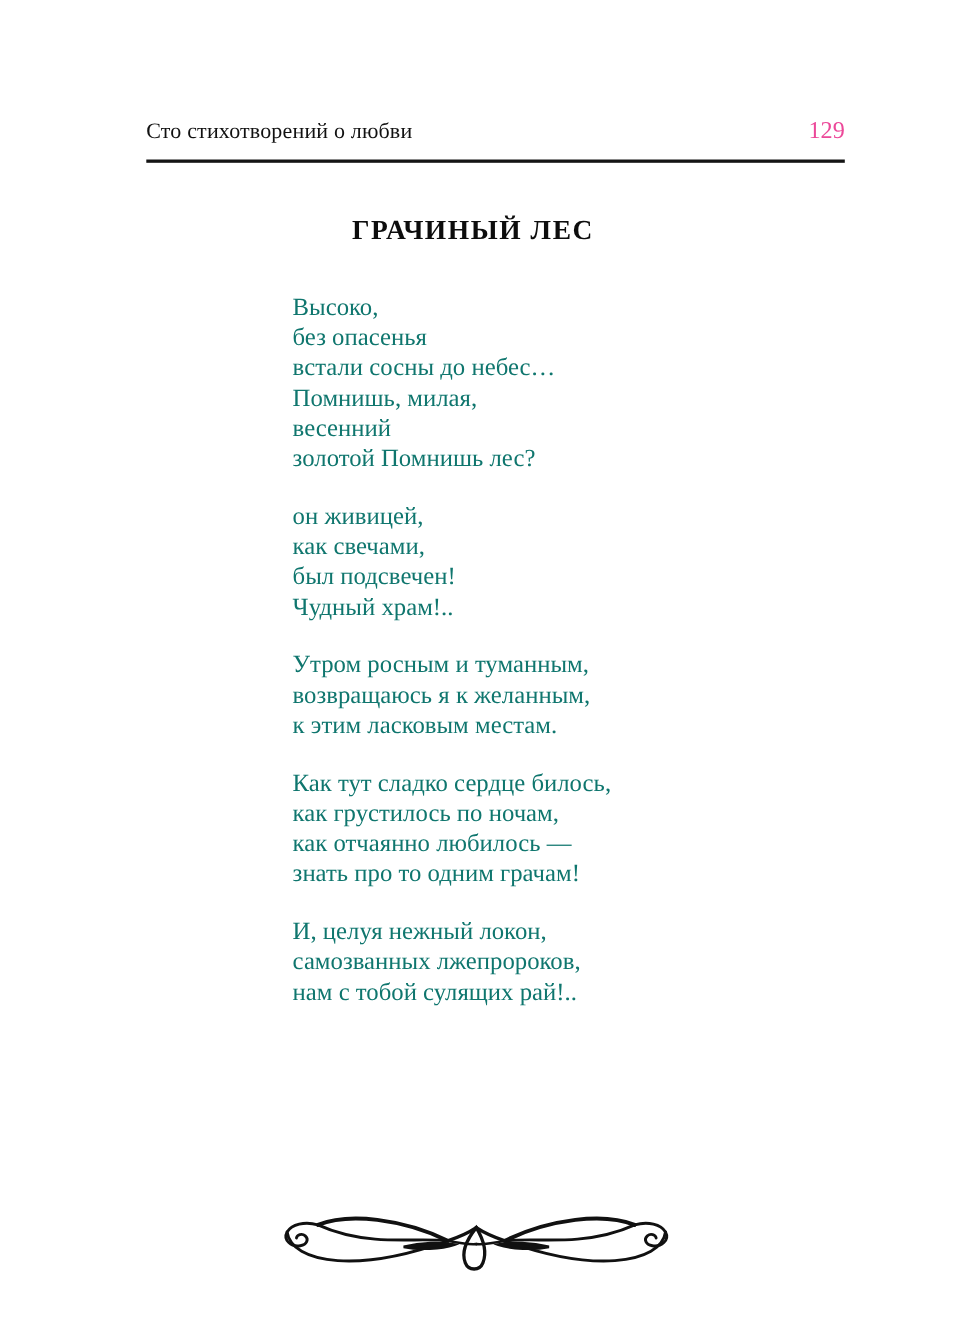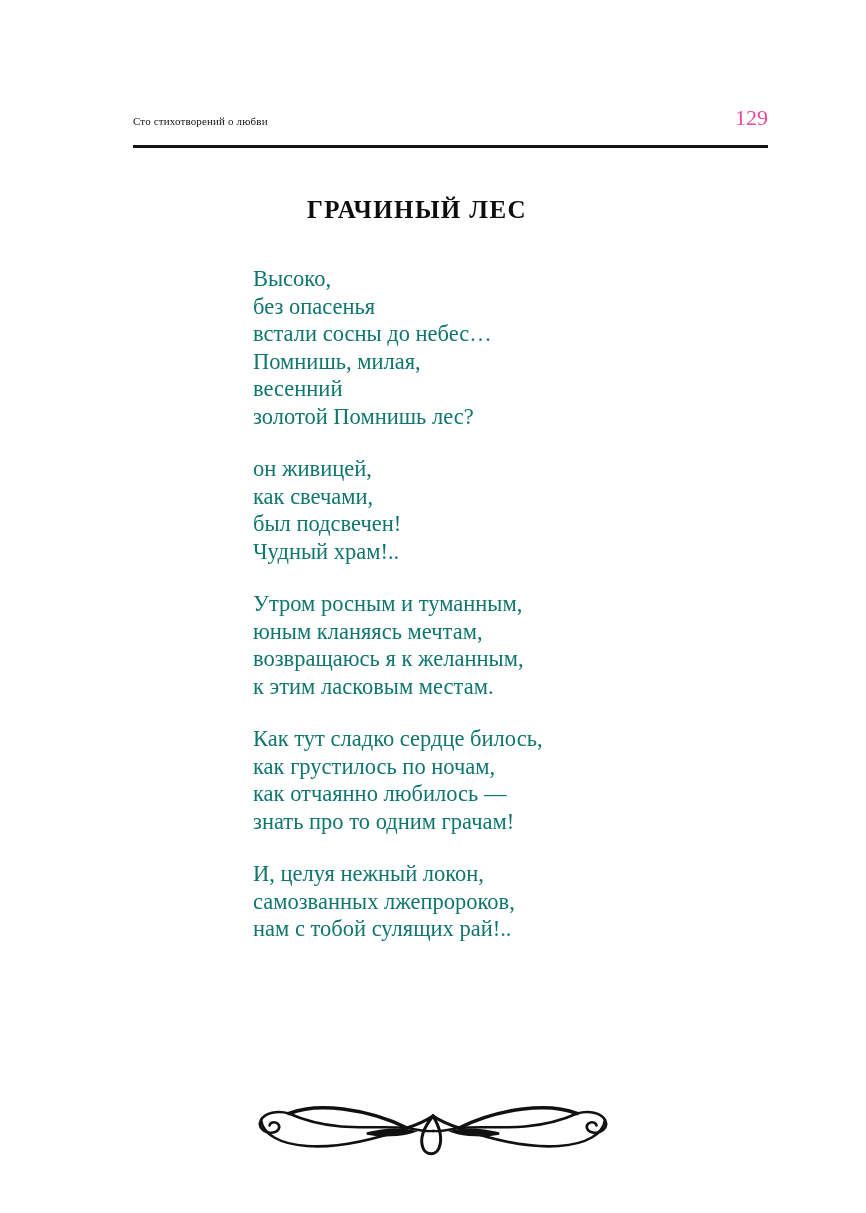--- a/index.html
+++ b/index.html
@@ -36,7 +36,7 @@
 
   .running-head-title {
     font-family: "Liberation Serif", "DejaVu Serif", serif;
-    font-size: 11px;
+    font-size: 20px;
     line-height: 22px;
     letter-spacing: 0.15px;
     color: #111111;

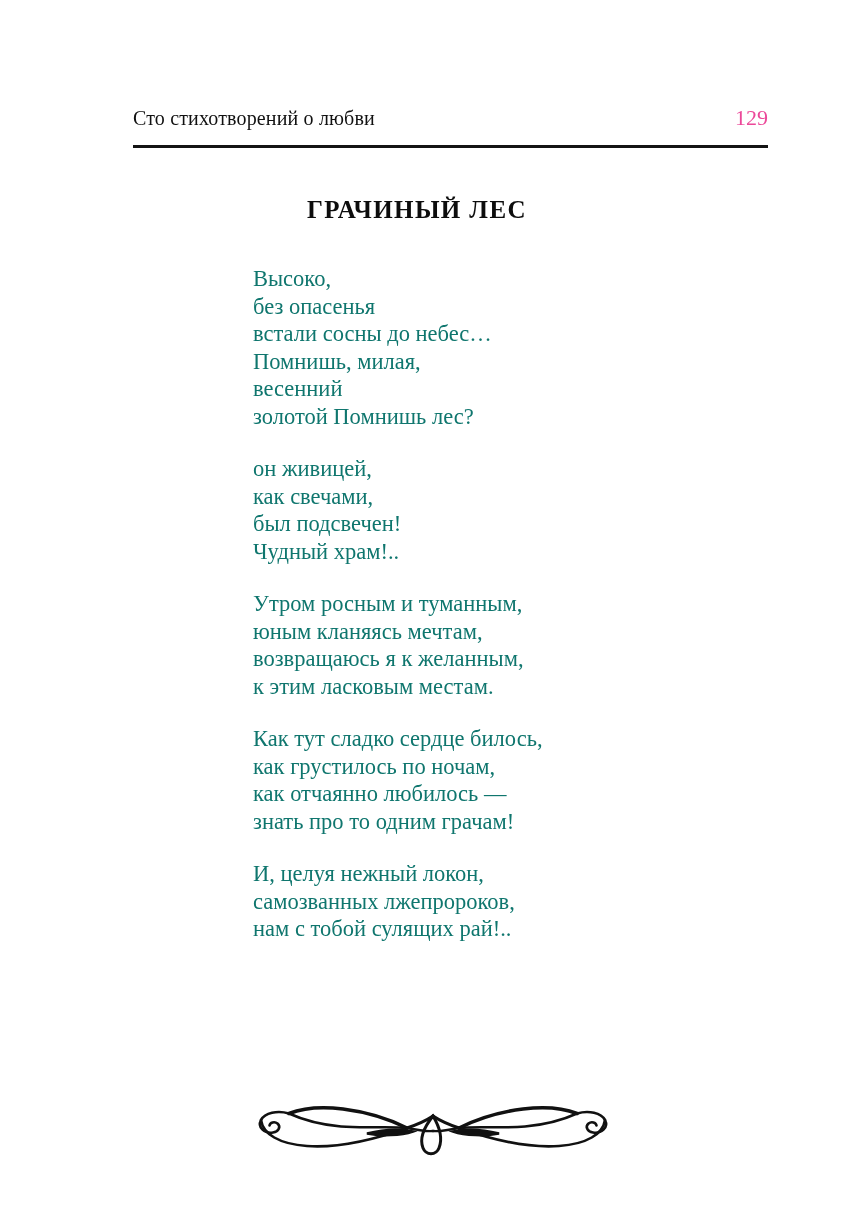--- a/index.html
+++ b/index.html
@@ -63,7 +63,7 @@
   
   .poem {
     position: absolute;
-    left: 0;
+    left: 13px;
     top: 196px;
     width: 826px;
   }

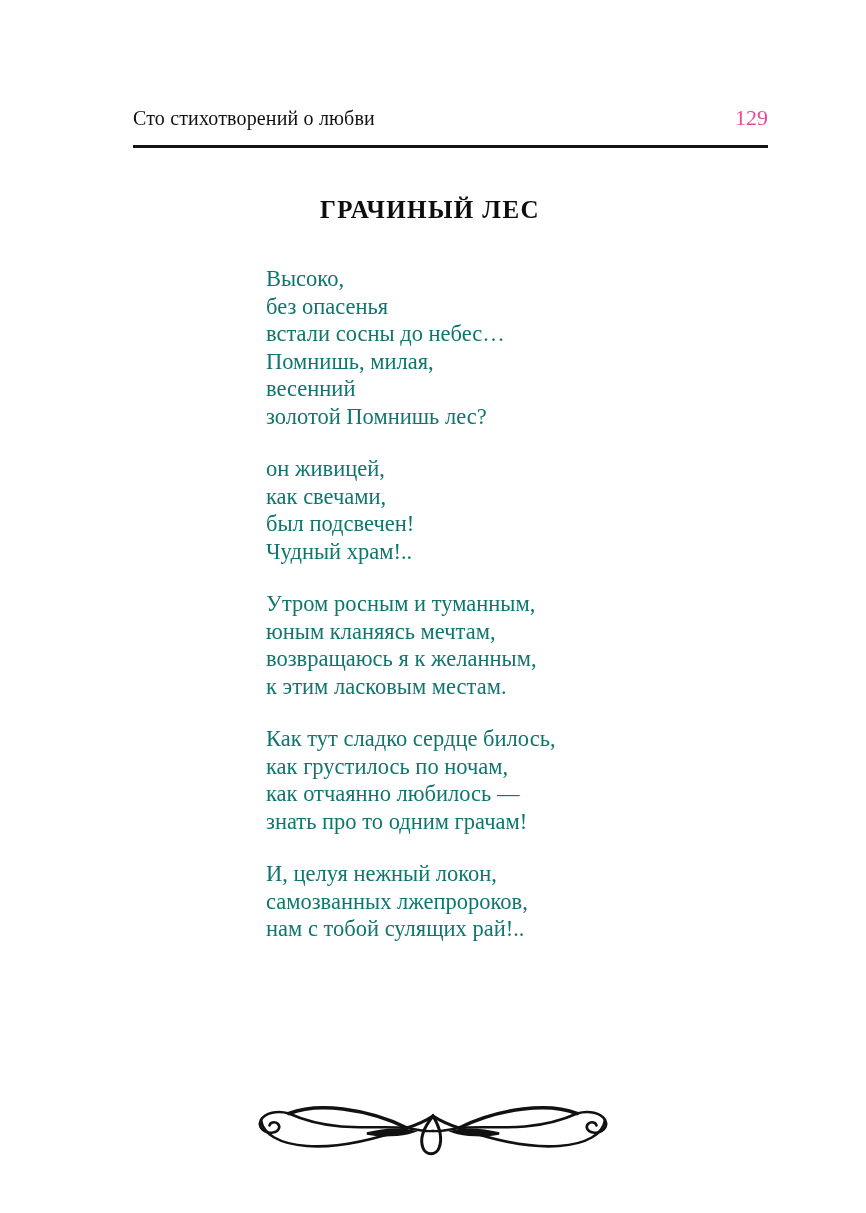--- a/index.html
+++ b/index.html
@@ -149,7 +149,6 @@
 
       <div class="stanza">
         <div class="verse-line">Утром росным и туманным,</div>
-        <div class="verse-line">юным кланяясь мечтам,</div>
         <div class="verse-line">возвращаюсь я к желанным,</div>
         <div class="verse-line">к этим ласковым местам.</div>
       </div>

